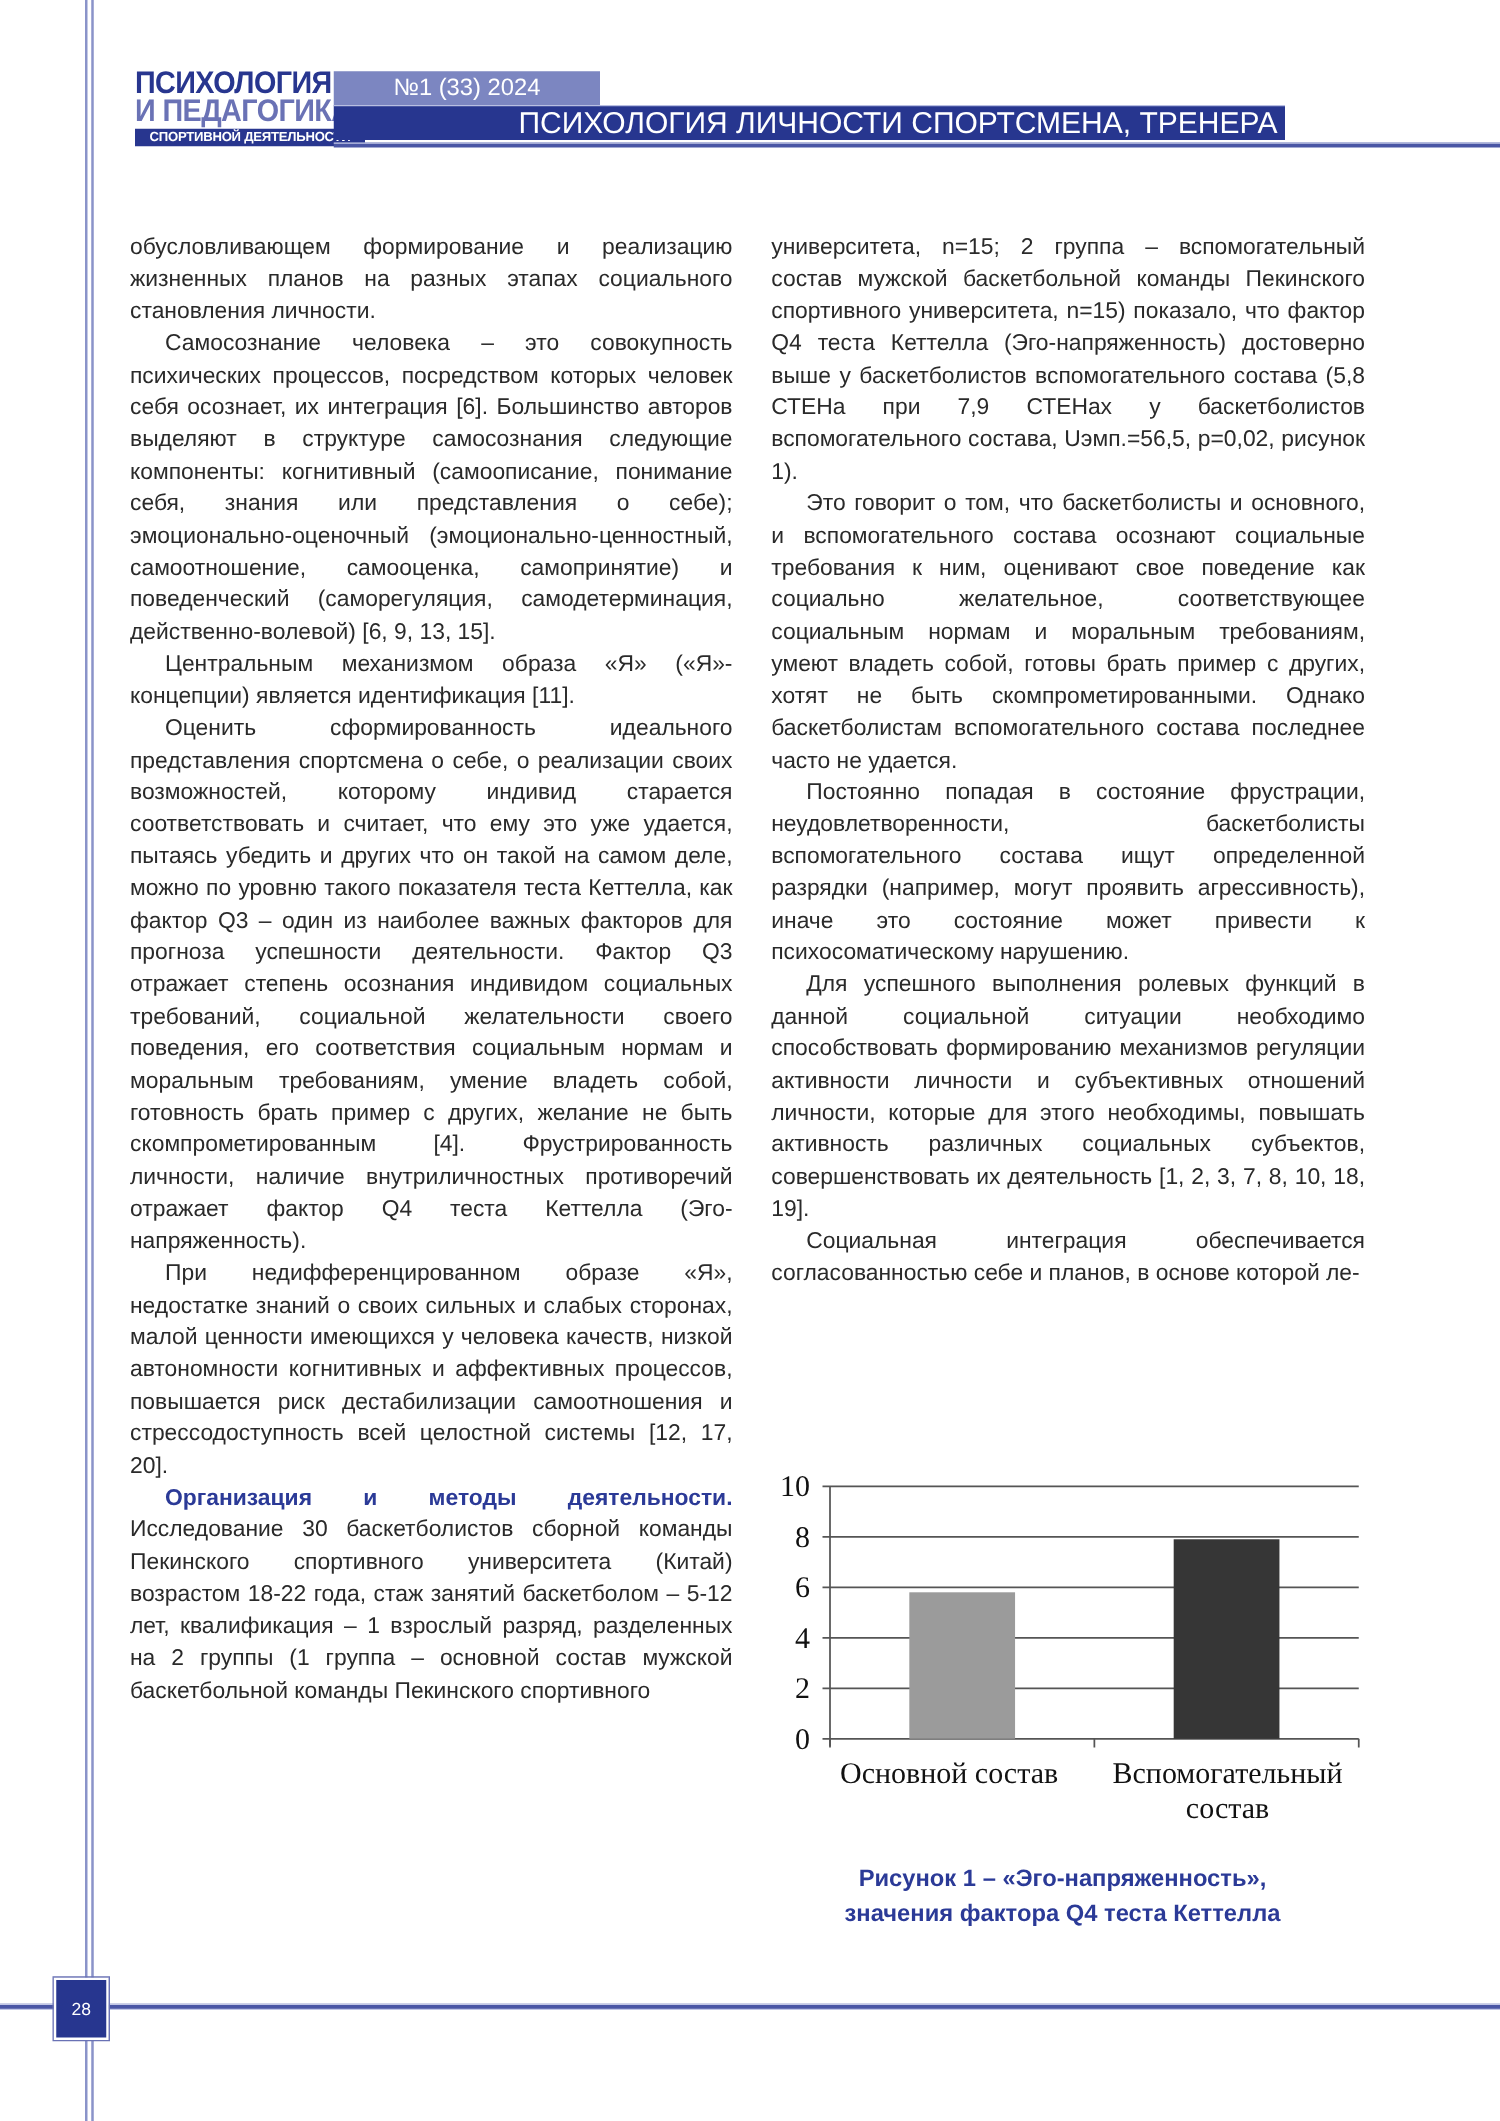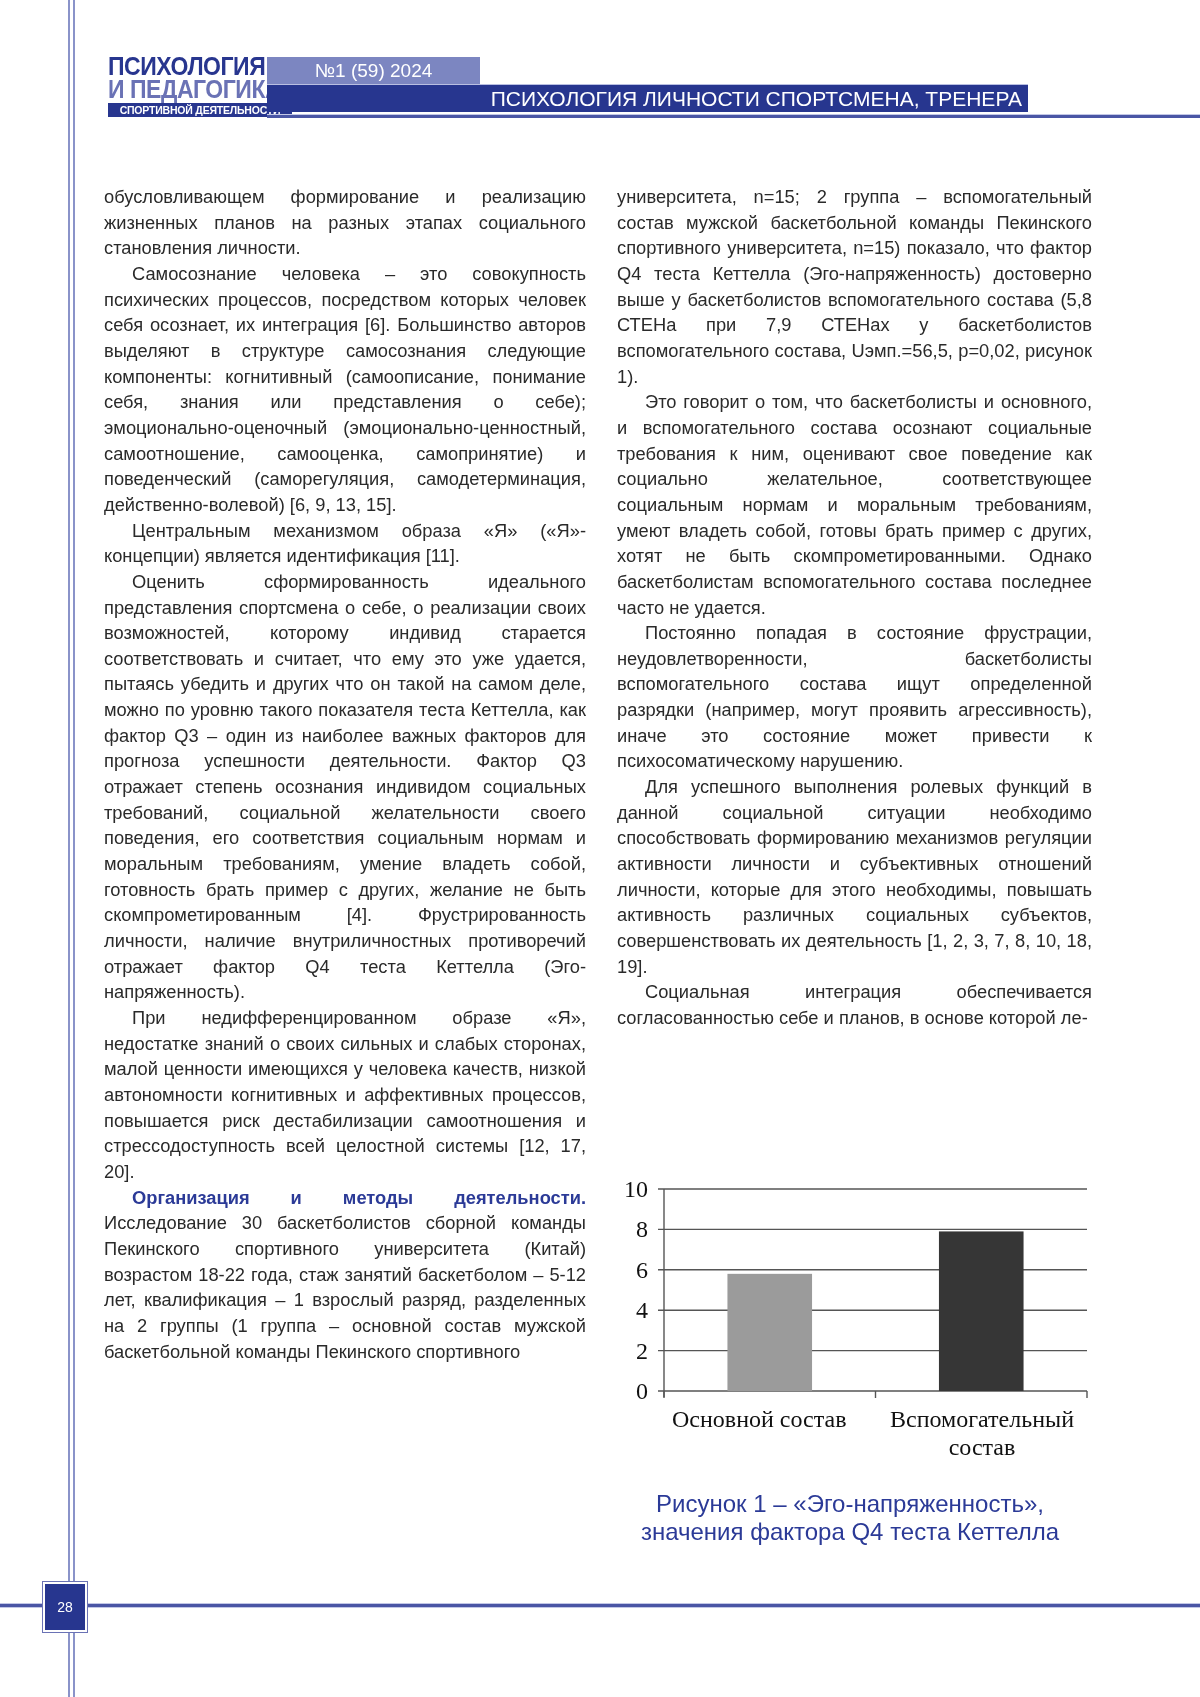--- a/index.html
+++ b/index.html
@@ -46,7 +46,7 @@
     <div class="logo-l2">И ПЕДАГОГИКА</div>
     <div class="logo-l3">СПОРТИВНОЙ ДЕЯТЕЛЬНОСТИ</div>
   </div>
-  <div class="issue-box">№1 (59) 2024</div>
+  <div class="issue-box">№1 (33) 2024</div>
   <div class="section-bar">
     <span class="section-title">ПСИХОЛОГИЯ ЛИЧНОСТИ СПОРТСМЕНА, ТРЕНЕРА</span>
   </div>

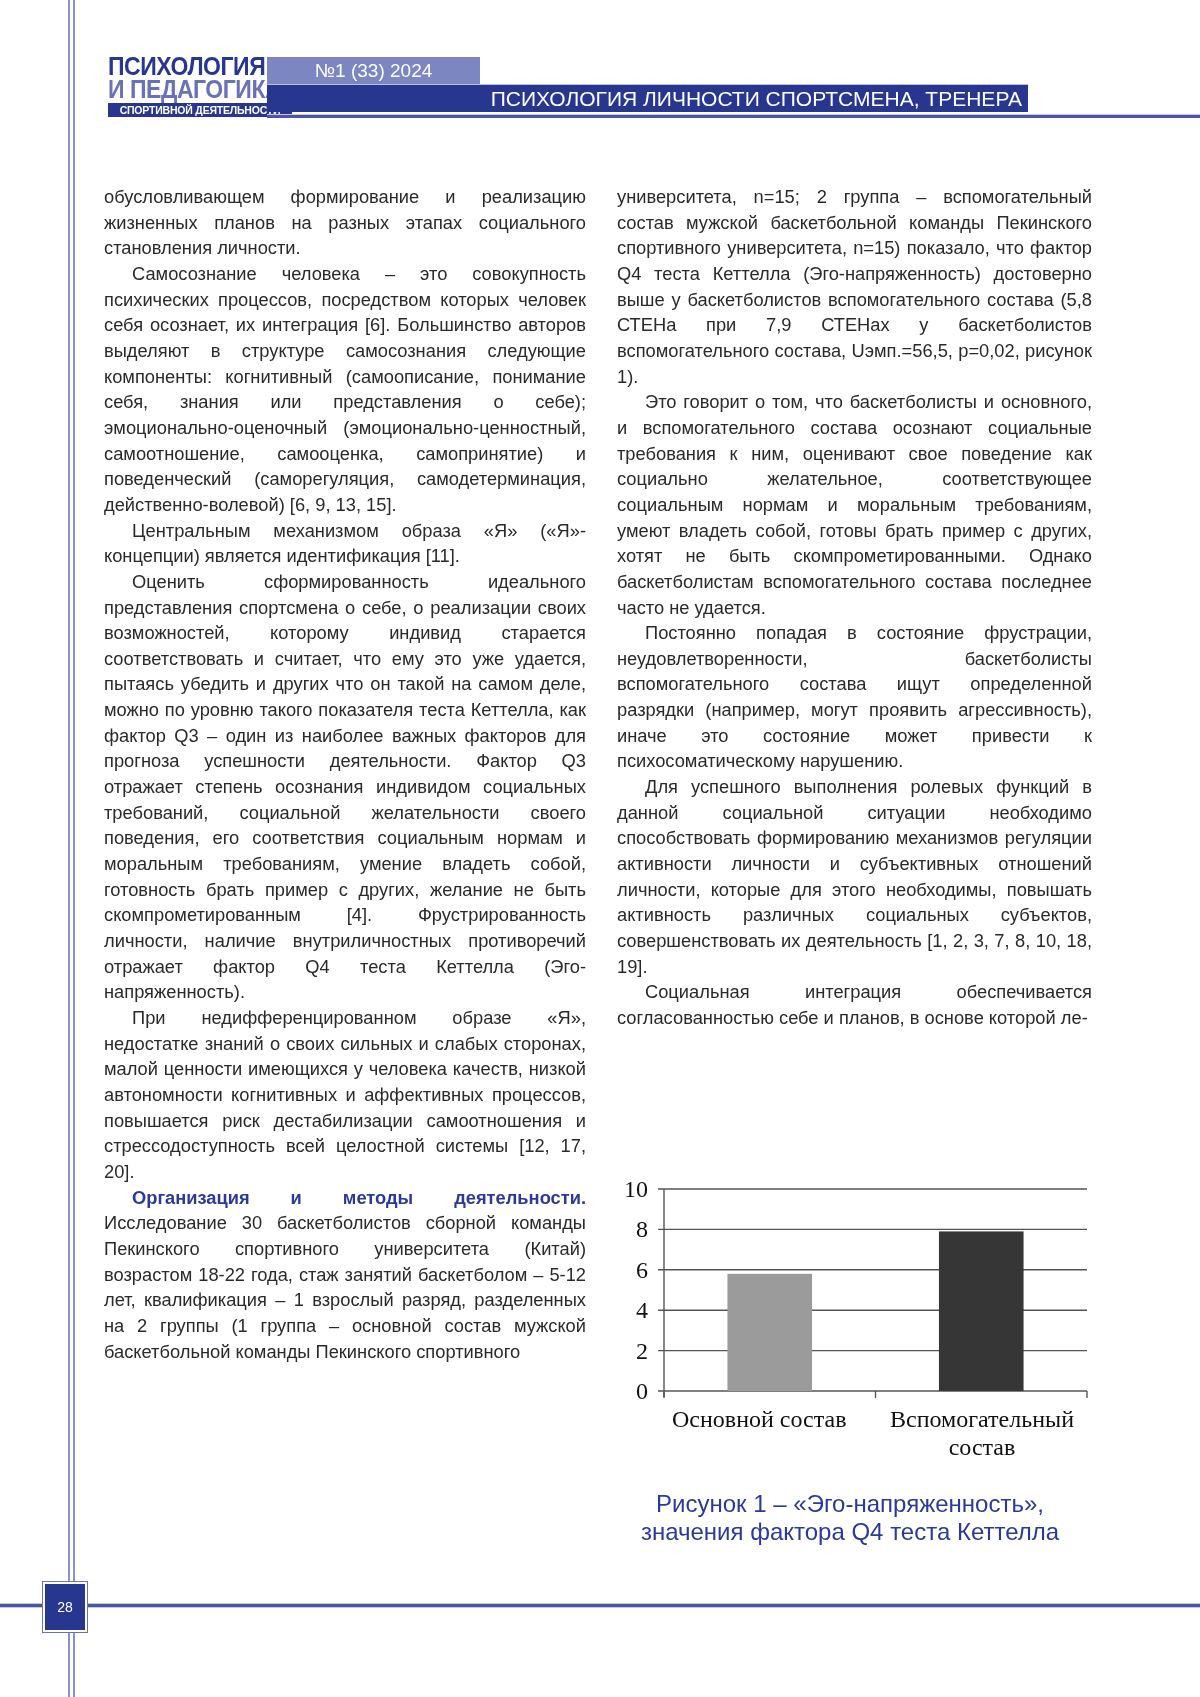--- a/index.html
+++ b/index.html
@@ -14,7 +14,7 @@
 
     .issue-box { position: absolute; left: 267px; top: 57px; width: 213px; height: 27px; background: #7c86c1; color: #ffffff; font-size: 19px; text-align: center; line-height: 27px; }
     .section-bar { position: absolute; left: 267px; top: 84px; width: 761px; height: 27px; background: #27368f; border-top: 1px solid #b9bfe2; }
-    .section-title { position: absolute; right: 6px; top: 0; line-height: 27px; color: #ffffff; font-size: 21px; white-space: nowrap; }
+    .section-title { position: absolute; right: 6px; top: 0; line-height: 27px; color: #ffffff; font-size: 24px; white-space: nowrap; }
     .header-rule { position: absolute; left: 267px; top: 114px; width: 933px; height: 3px; background: #4a56a5; border-top: 1px solid #c2c7e6; }
 
     .col { position: absolute; top: 184px; font-size: 18.3px; line-height: 25.65px; text-align: justify; color: #2a2a2a; }

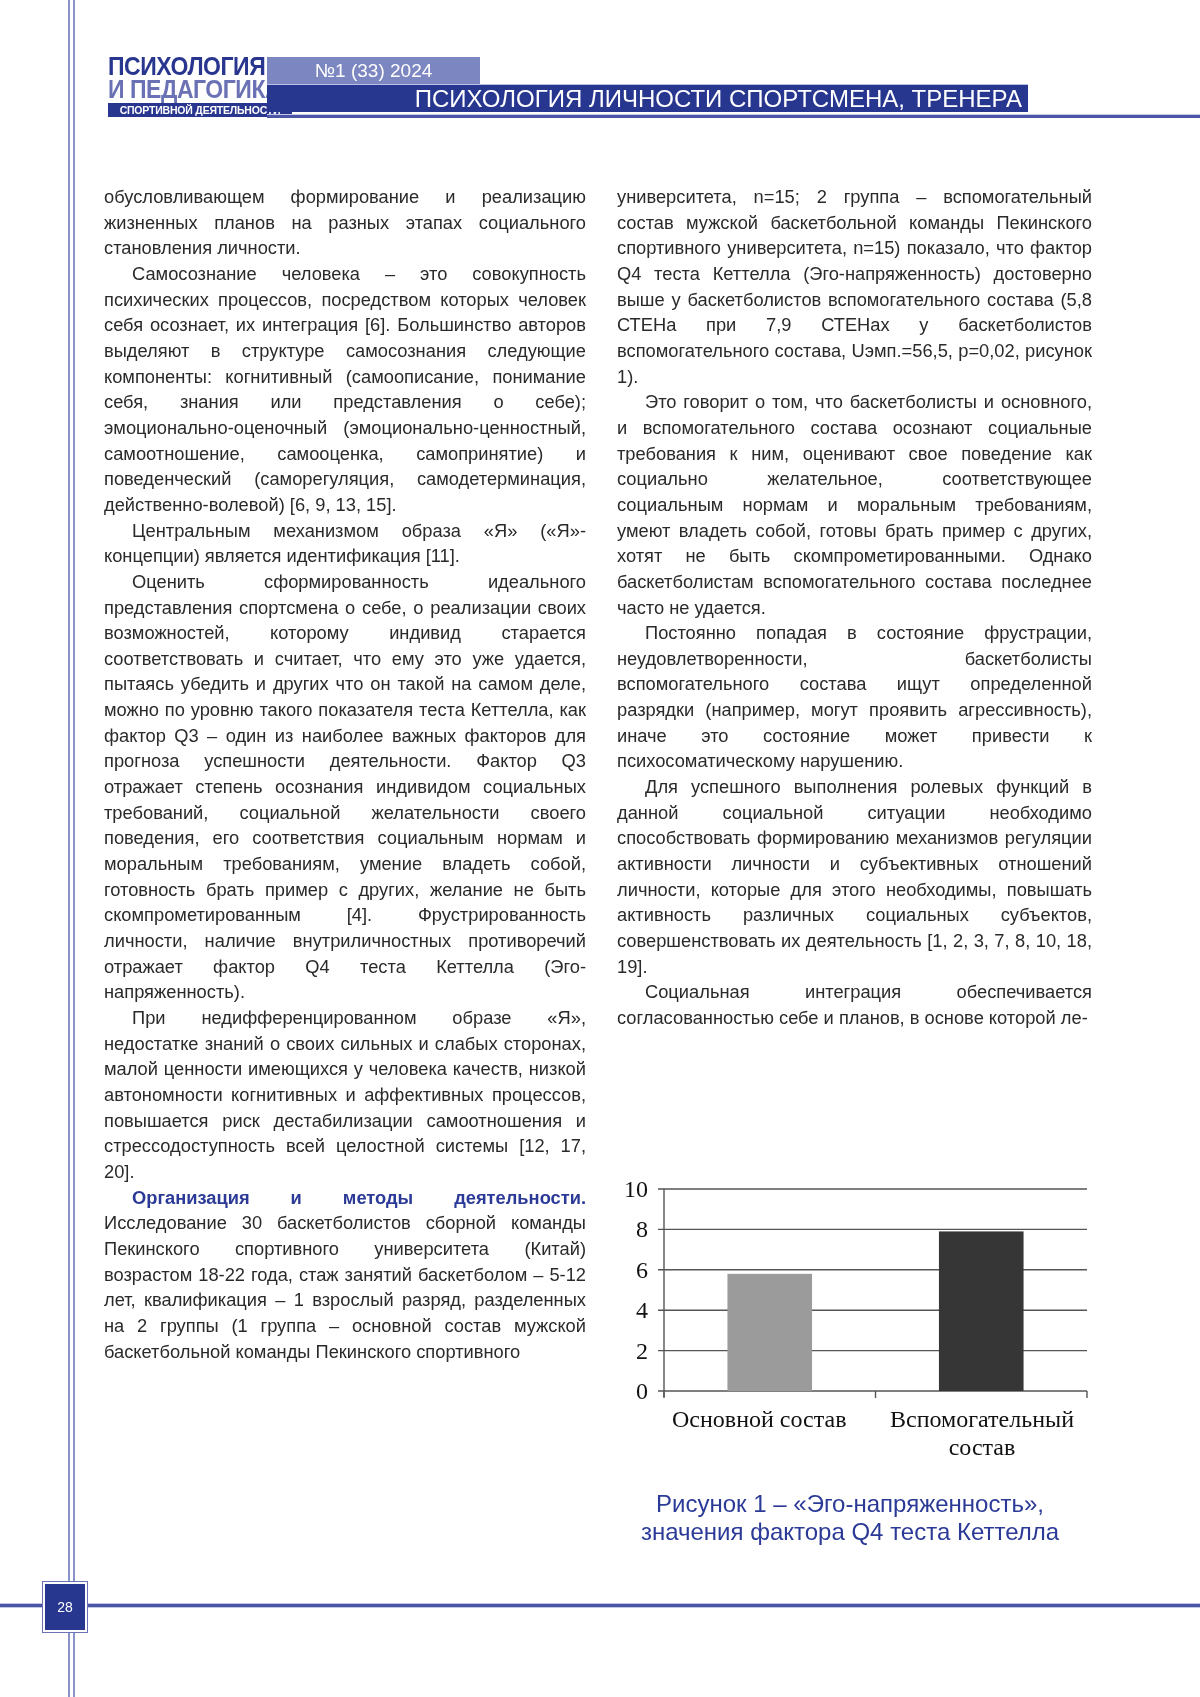--- a/index.html
+++ b/index.html
@@ -29,7 +29,7 @@
     .chart-xlabels { position: absolute; left: 600px; top: 1405px; width: 500px; font-family: "Liberation Serif", serif; font-size: 24px; line-height: 28px; color: #111; }
     .xl1 { position: absolute; left: 72px; top: 0; white-space: nowrap; }
     .xl2 { position: absolute; left: 282px; top: 0; width: 200px; text-align: center; }
-    .caption { position: absolute; left: 600px; top: 1490px; width: 500px; text-align: center; color: #2b3a97; font-weight: normal; font-size: 24px; line-height: 28px; }
+    .caption { position: absolute; left: 600px; top: 1490px; width: 500px; text-align: center; color: #2b3a97; font-weight: bold; font-size: 19px; line-height: 28px; }
 
     .footer-rule { position: absolute; left: 0; top: 1603px; width: 1200px; height: 3px; background: #4a56a5; border-top: 1px solid #c2c7e6; border-bottom: 1px solid #c2c7e6; }
     .page-box { position: absolute; left: 43px; top: 1582px; width: 40px; height: 46px; background: #27368f; border: 2px solid #ffffff; outline: 1px solid #6a72b5; color: #ffffff; font-size: 14px; text-align: center; line-height: 46px; }

